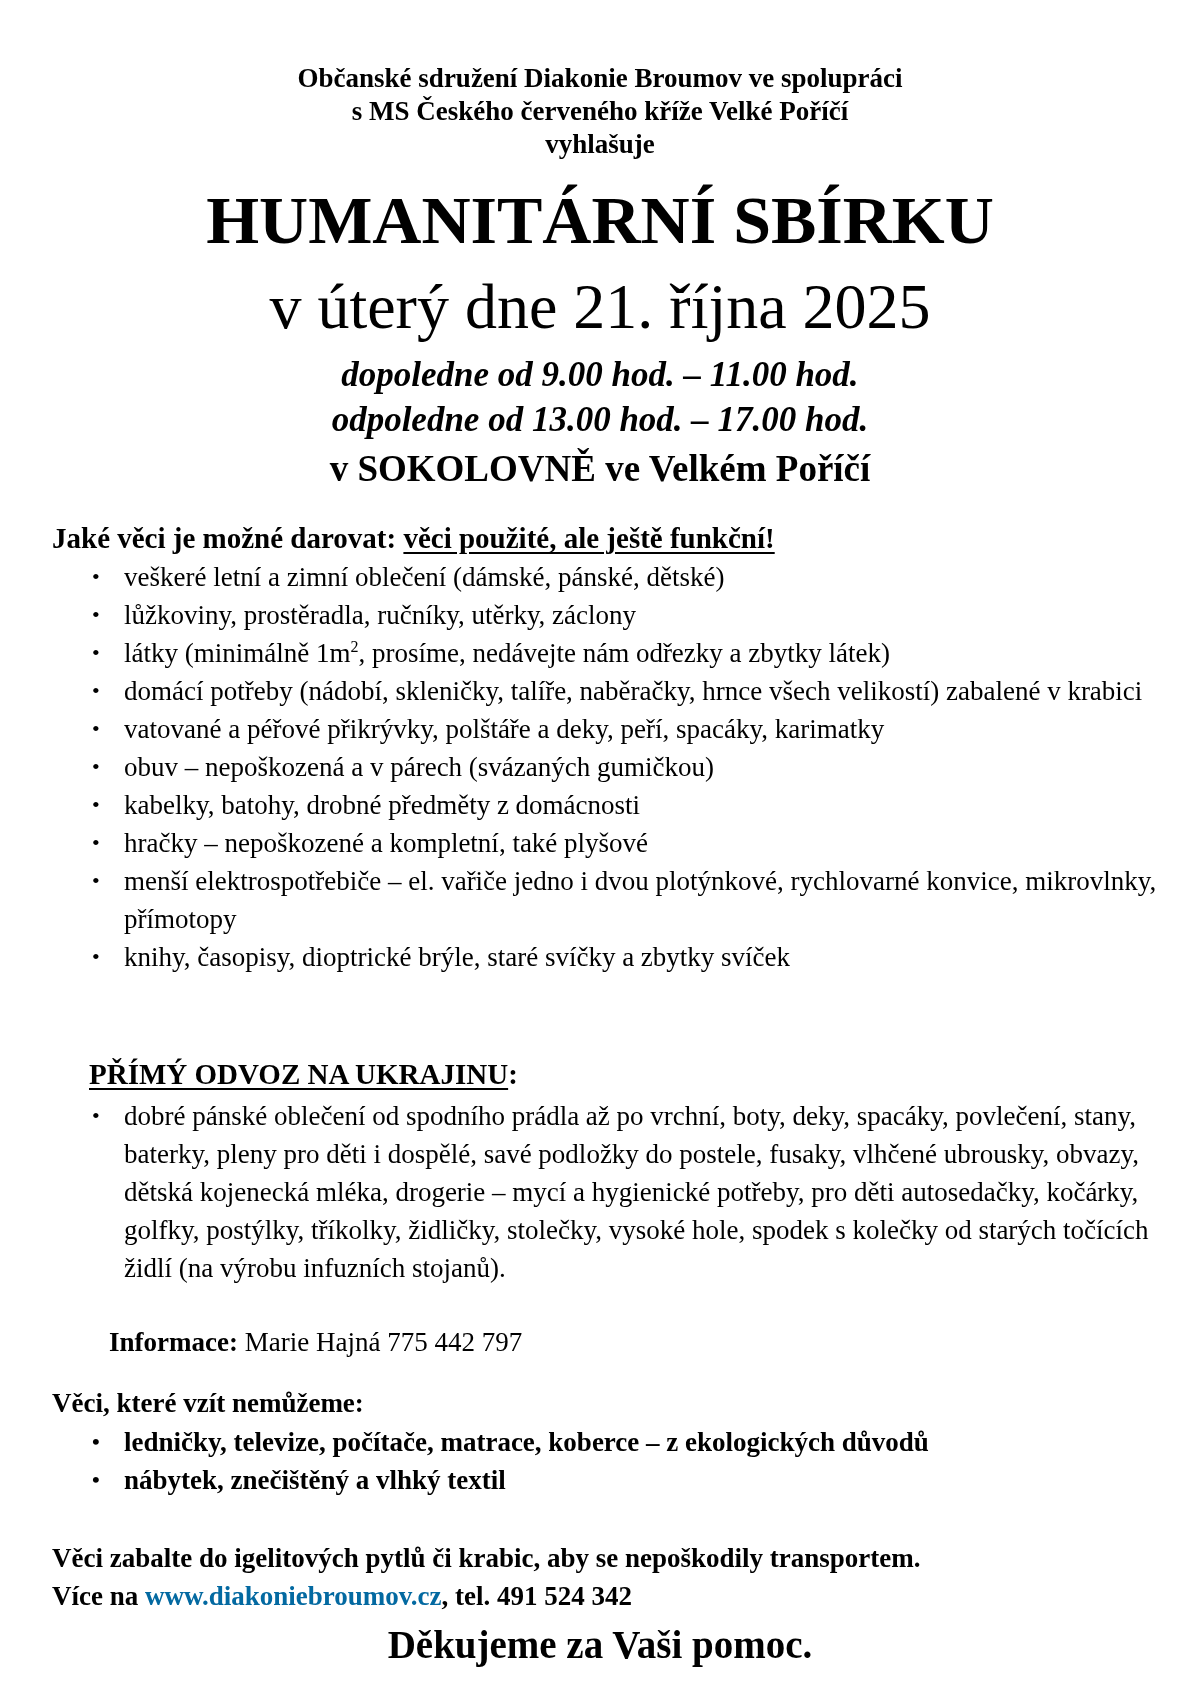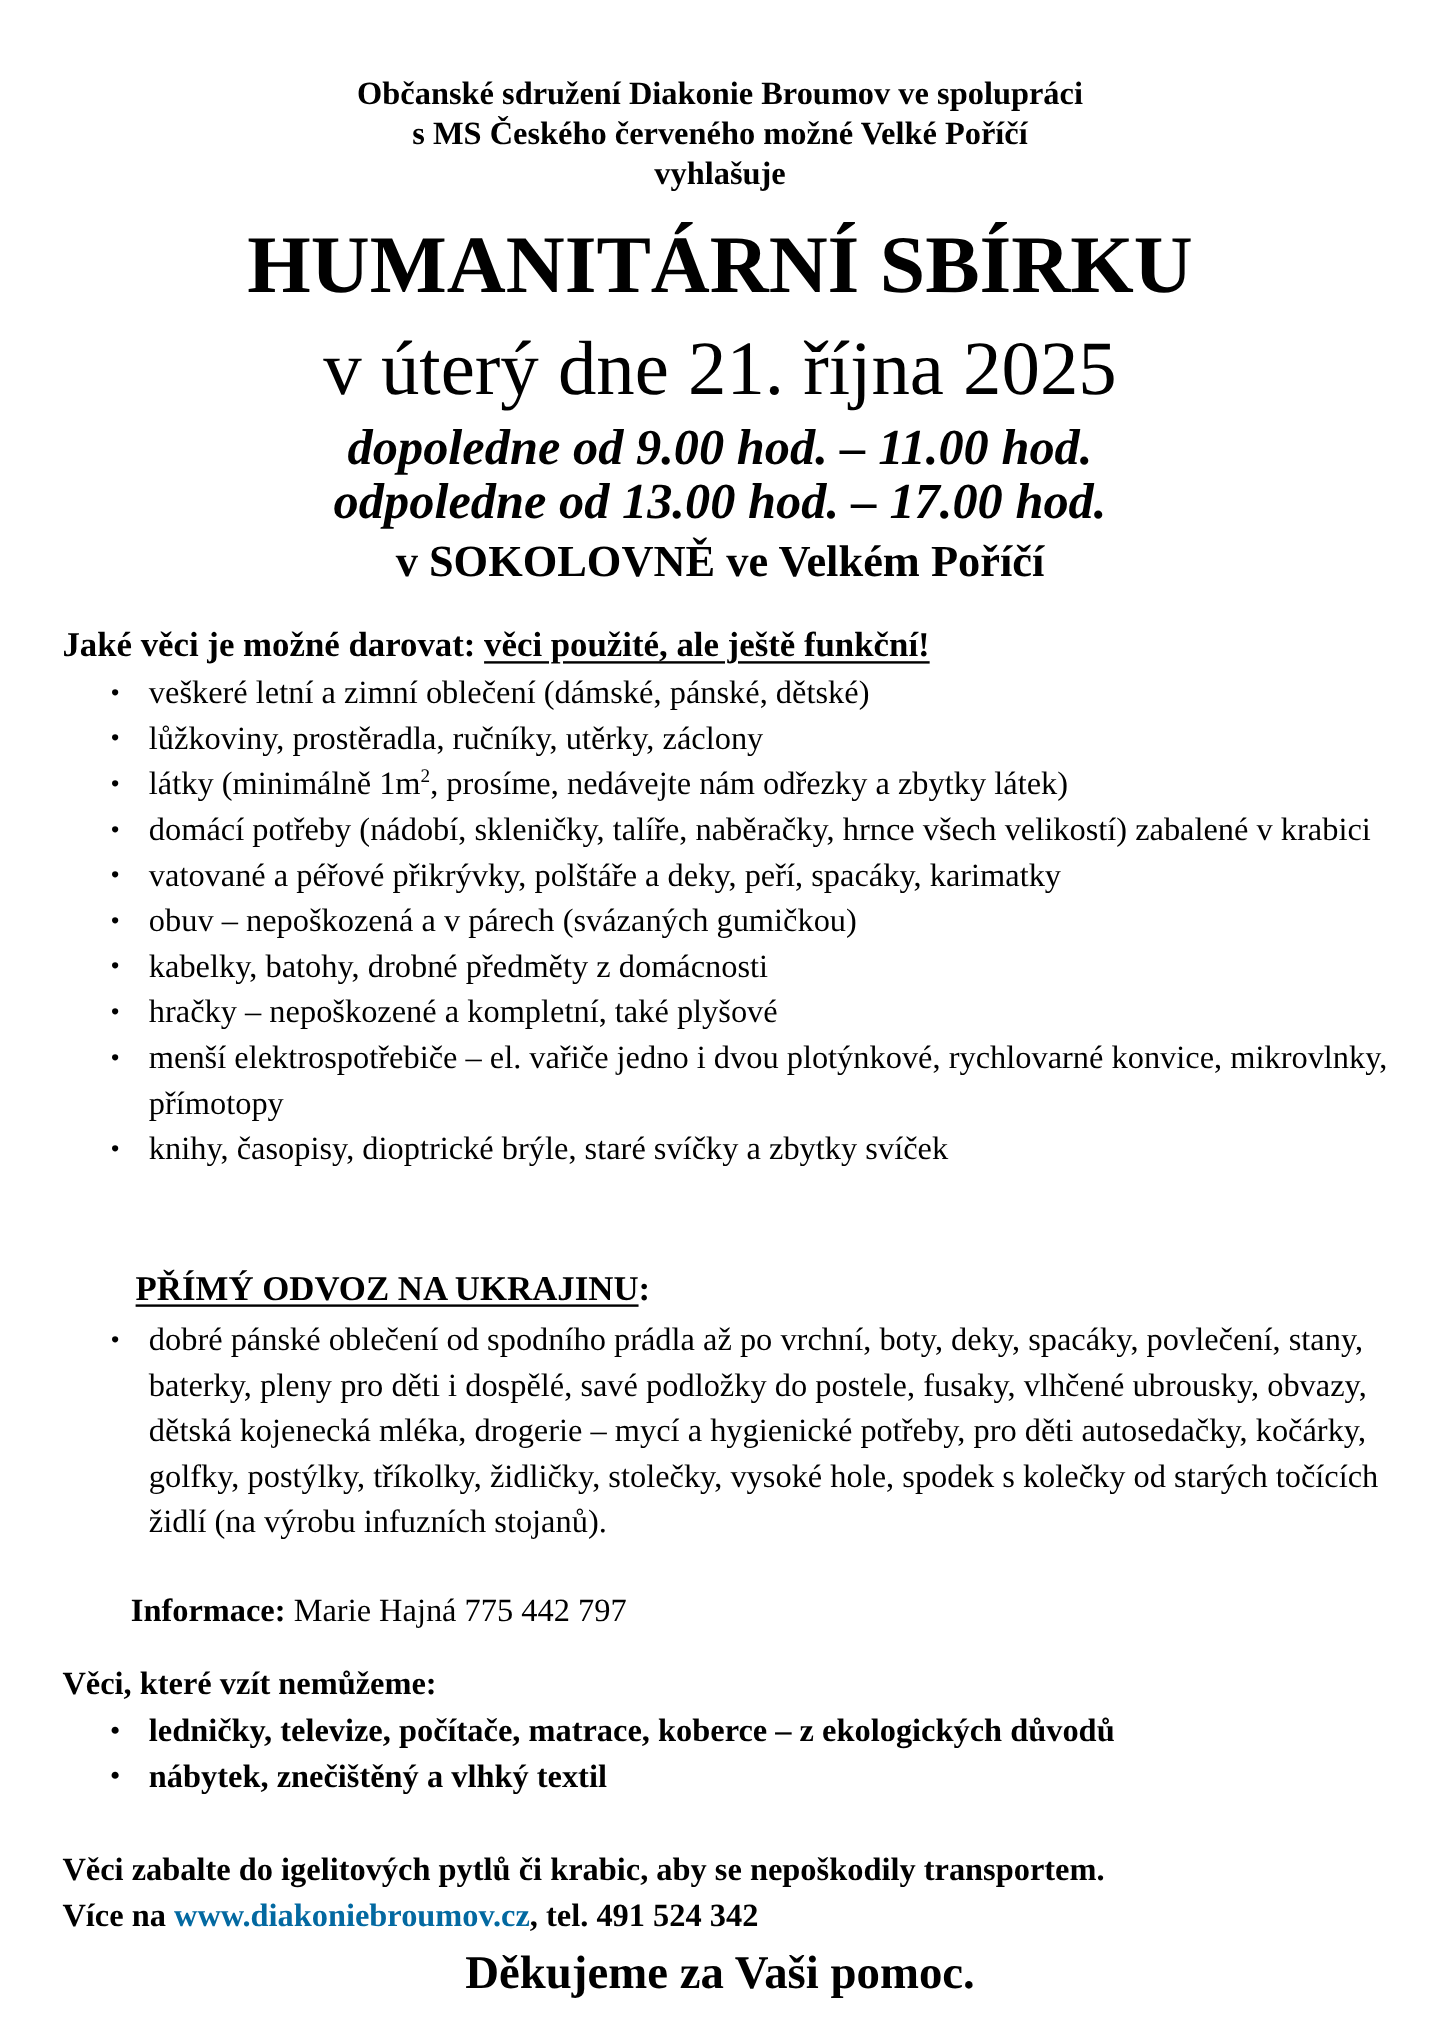--- a/index.html
+++ b/index.html
@@ -44,7 +44,7 @@
 
 <div class="org center">
   <div>Občanské sdružení Diakonie Broumov ve spolupráci</div>
-  <div>s MS Českého červeného možné Velké Poříčí</div>
+  <div>s MS Českého červeného kříže Velké Poříčí</div>
   <div>vyhlašuje</div>
 </div>
 

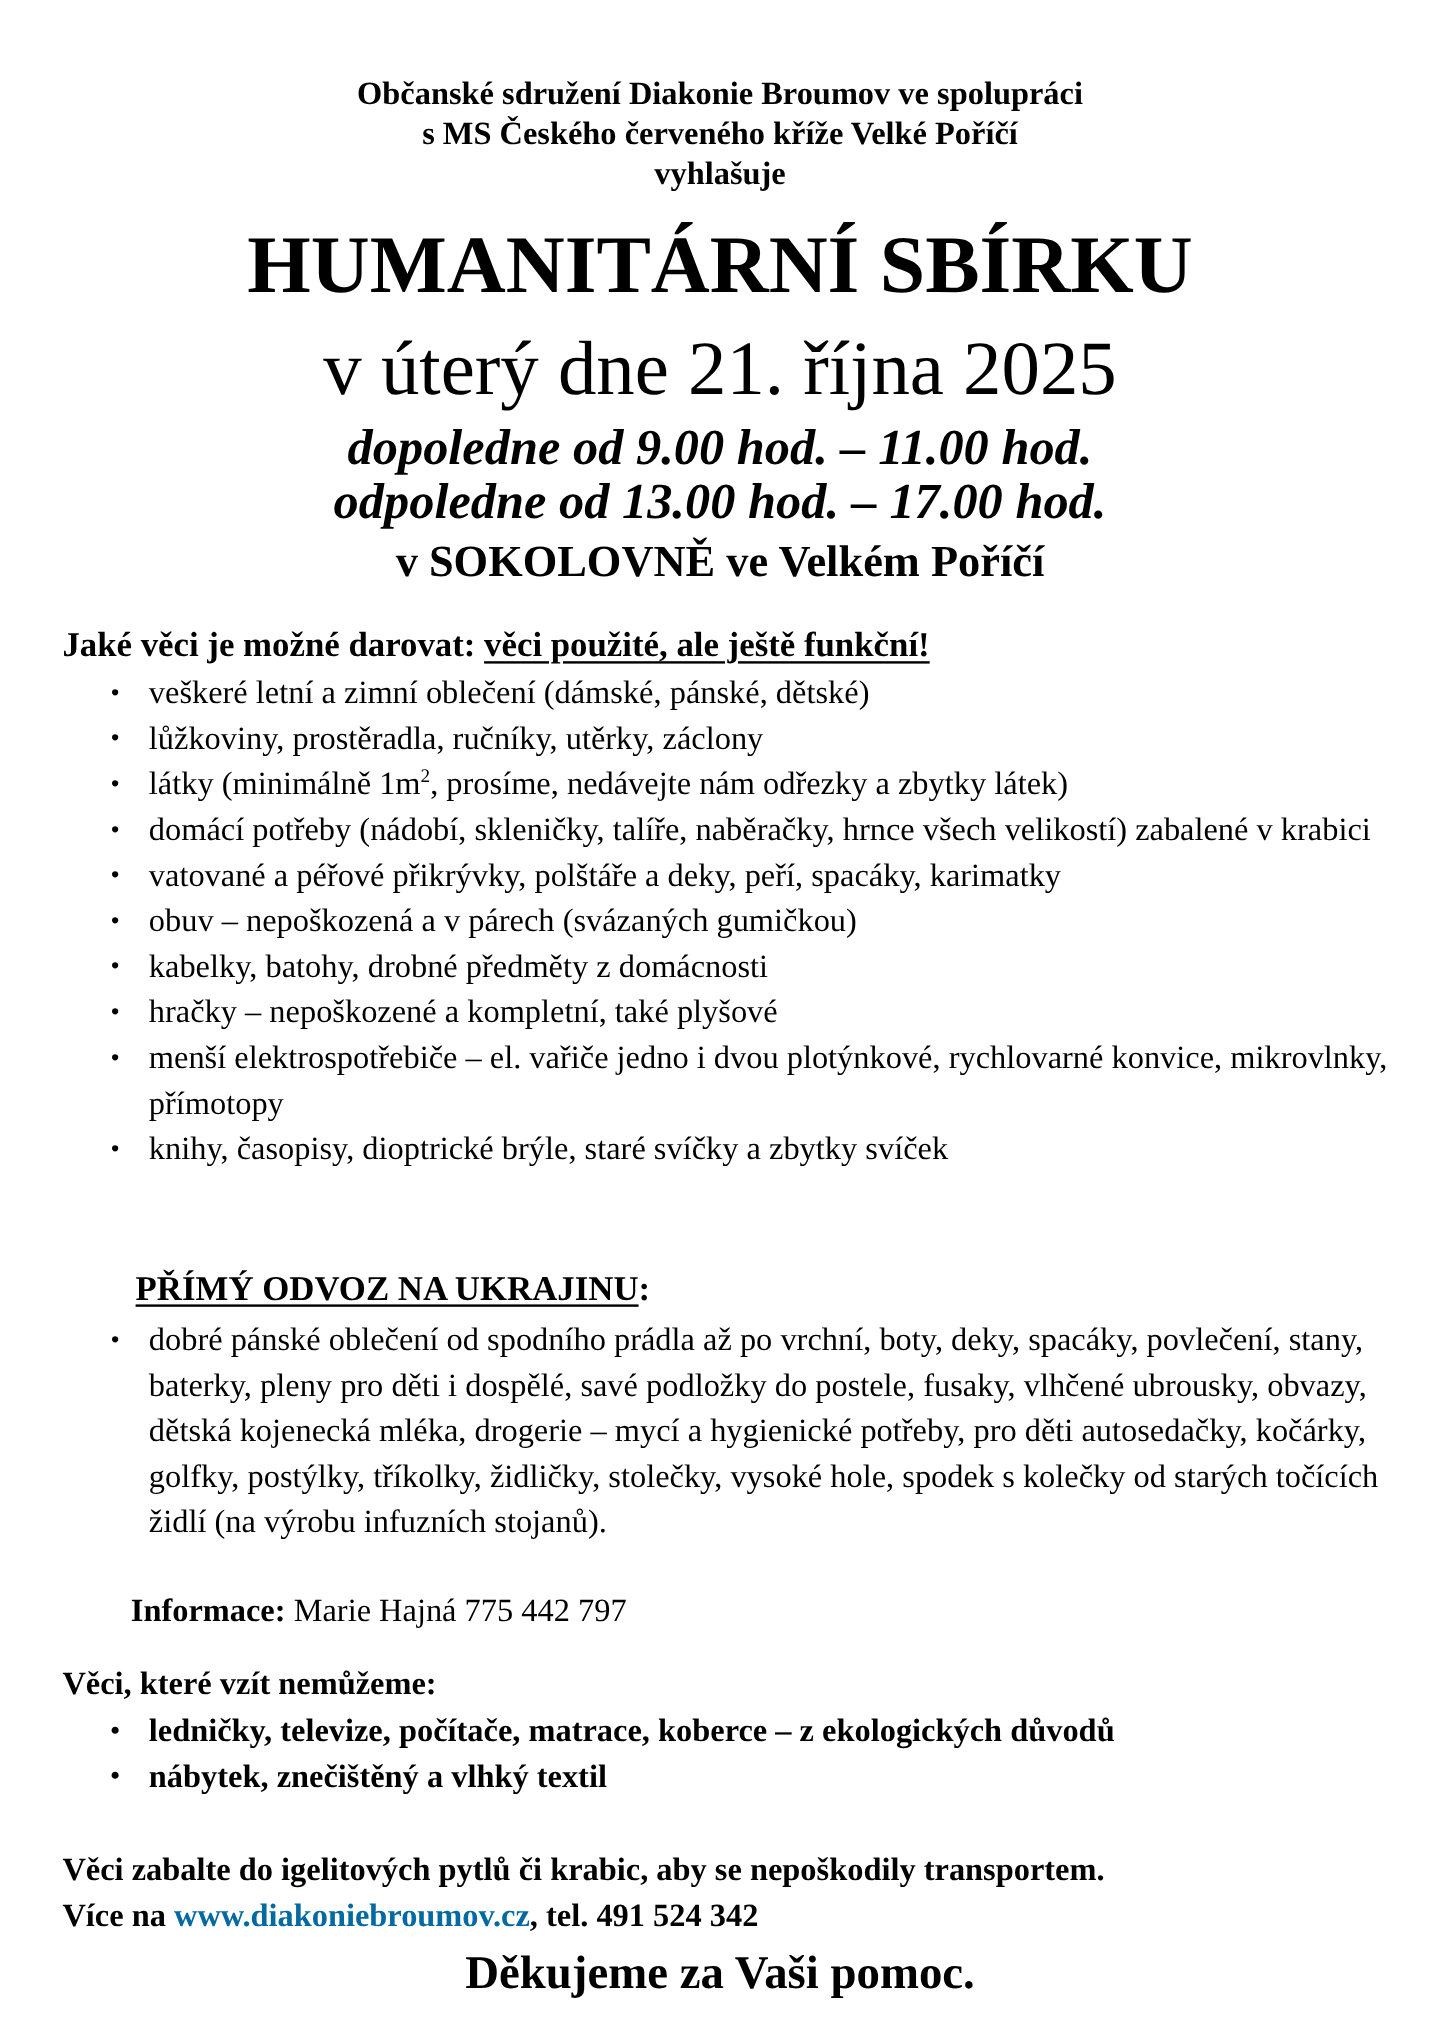--- a/index.html
+++ b/index.html
@@ -11,7 +11,7 @@
     .org { position: absolute; left: 0; width: 1200px; top: 62px; font-weight: bold; font-size: 27px; line-height: 33px; }
     .title { position: absolute; left: 0; width: 1200px; top: 180px; font-weight: bold; font-size: 68px; line-height: 80px; }
     .date { position: absolute; left: 0; width: 1200px; top: 270px; font-weight: normal; font-size: 64px; line-height: 74px; }
-    .times { position: absolute; left: 0; width: 1200px; top: 352px; font-weight: bold; font-style: italic; font-size: 42px; line-height: 45px; }
+    .times { position: absolute; left: 0; width: 1200px; top: 352px; font-weight: bold; font-style: italic; font-size: 35px; line-height: 45px; }
     .place { position: absolute; left: 0; width: 1200px; top: 446px; font-weight: bold; font-size: 37px; line-height: 46px; }
 
     .donate-head { position: absolute; left: 52px; top: 520px; font-weight: bold; font-size: 29px; line-height: 36px; }

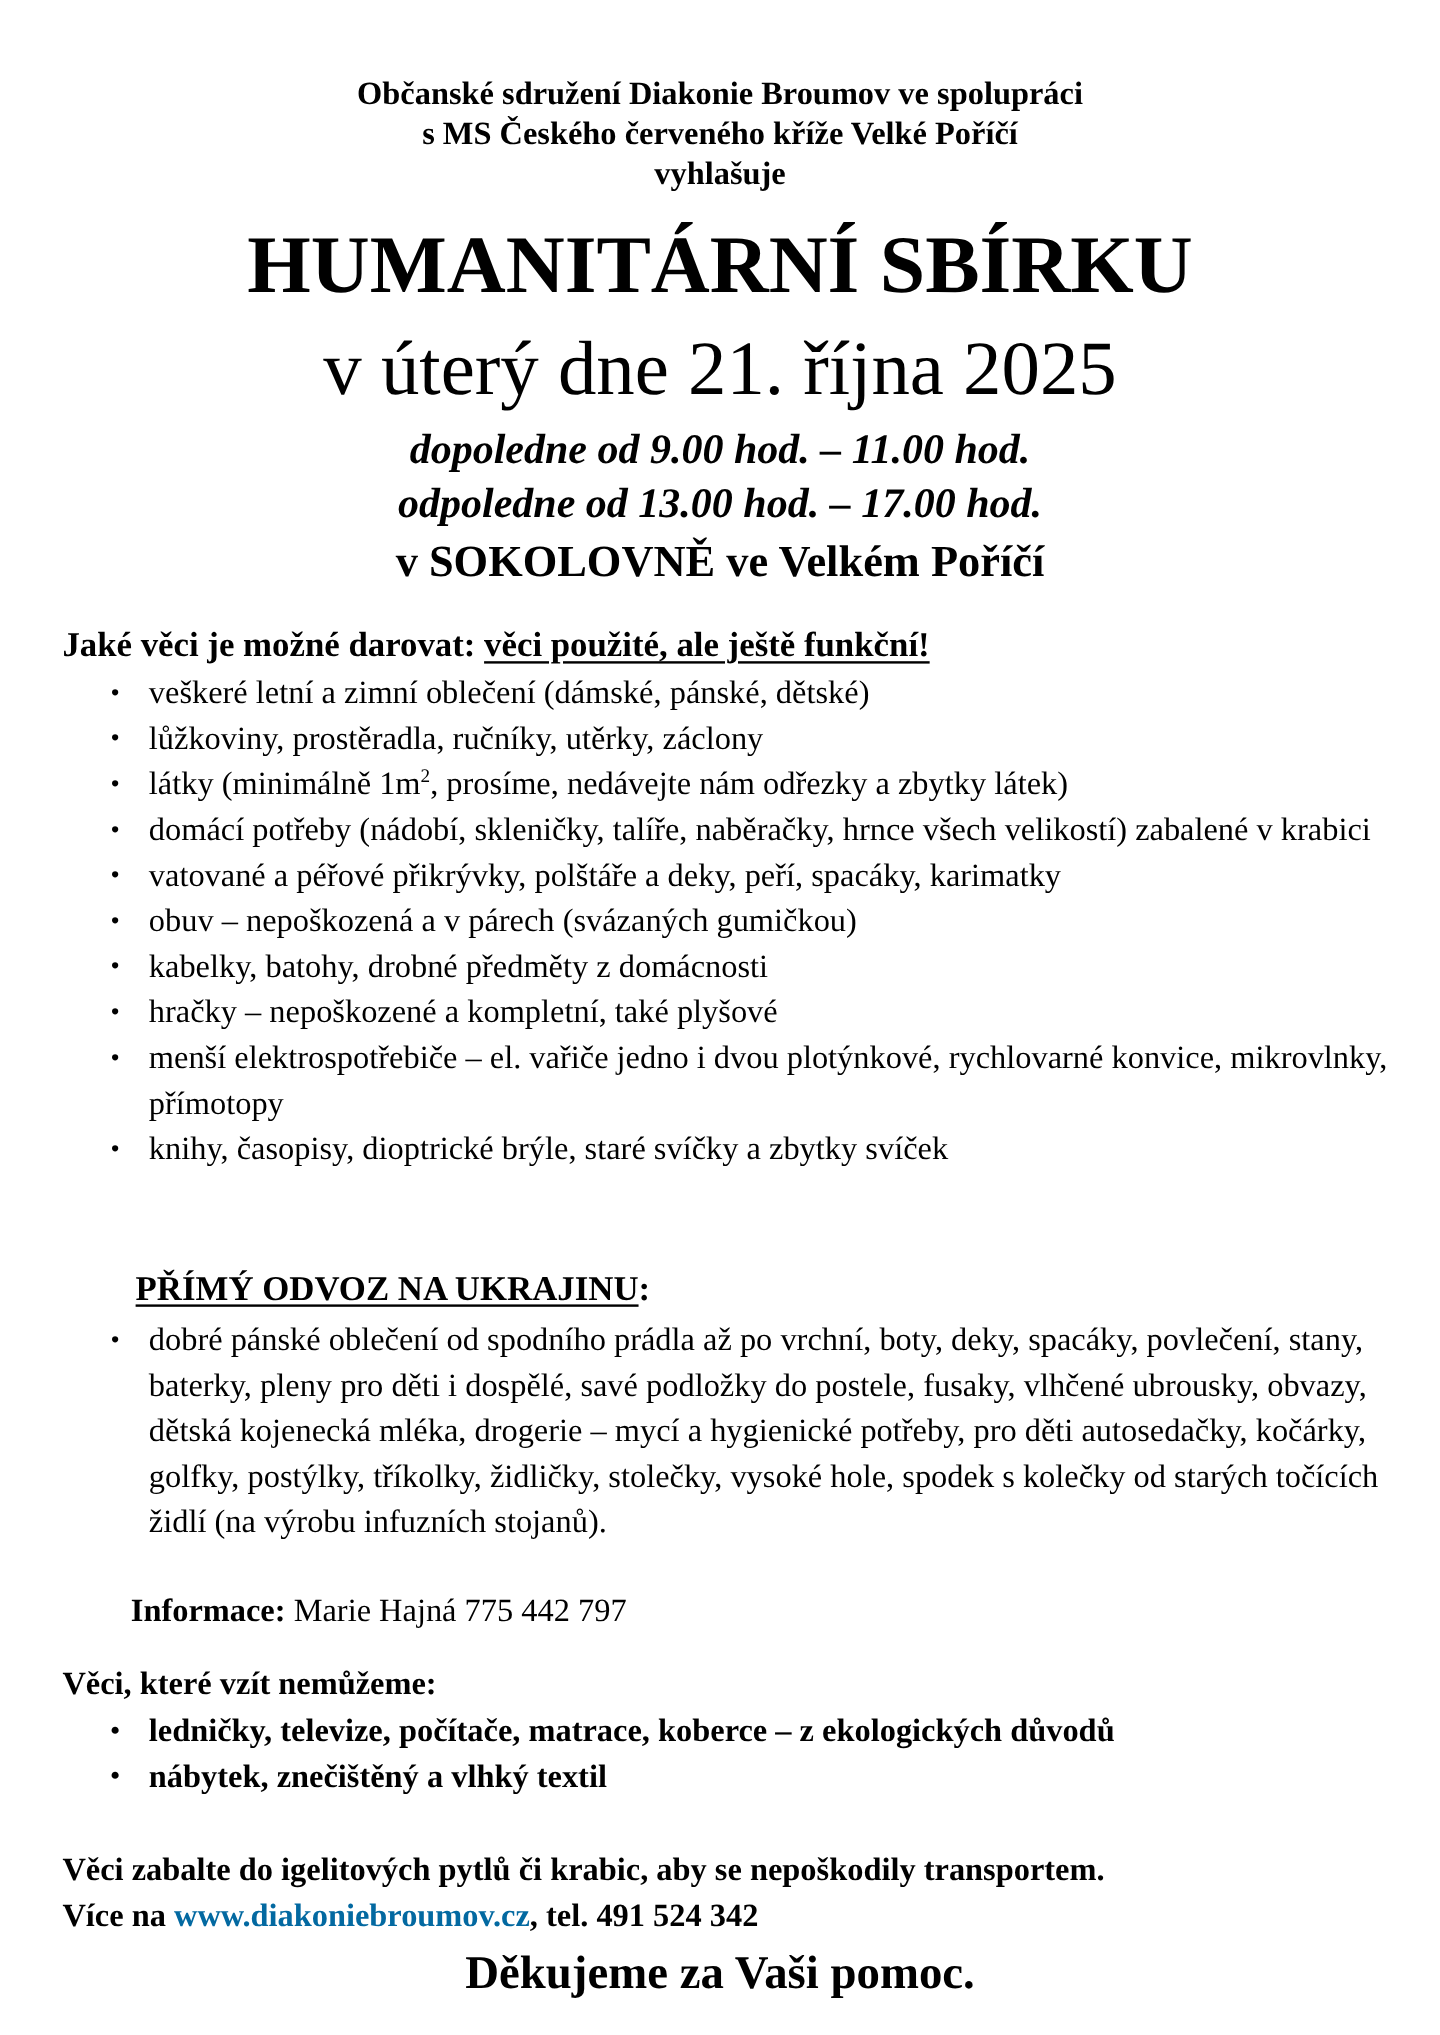--- a/index.html
+++ b/index.html
@@ -25,7 +25,7 @@
     .list3 { left: 92px; top: 1423px; width: 1060px; }
     .list3 li { font-weight: bold; }
 
-    .ukr-head { position: absolute; left: 89px; top: 1056px; font-weight: bold; font-size: 29px; line-height: 36px; margin-left: 24px; }
+    .ukr-head { position: absolute; left: 89px; top: 1056px; font-weight: bold; font-size: 29px; line-height: 36px; }
     .ukr-head .u { text-decoration: underline; text-decoration-thickness: 2px; text-underline-offset: 4px; }
 
     .info { position: absolute; left: 89px; top: 1324px; font-size: 27px; line-height: 36px; }

